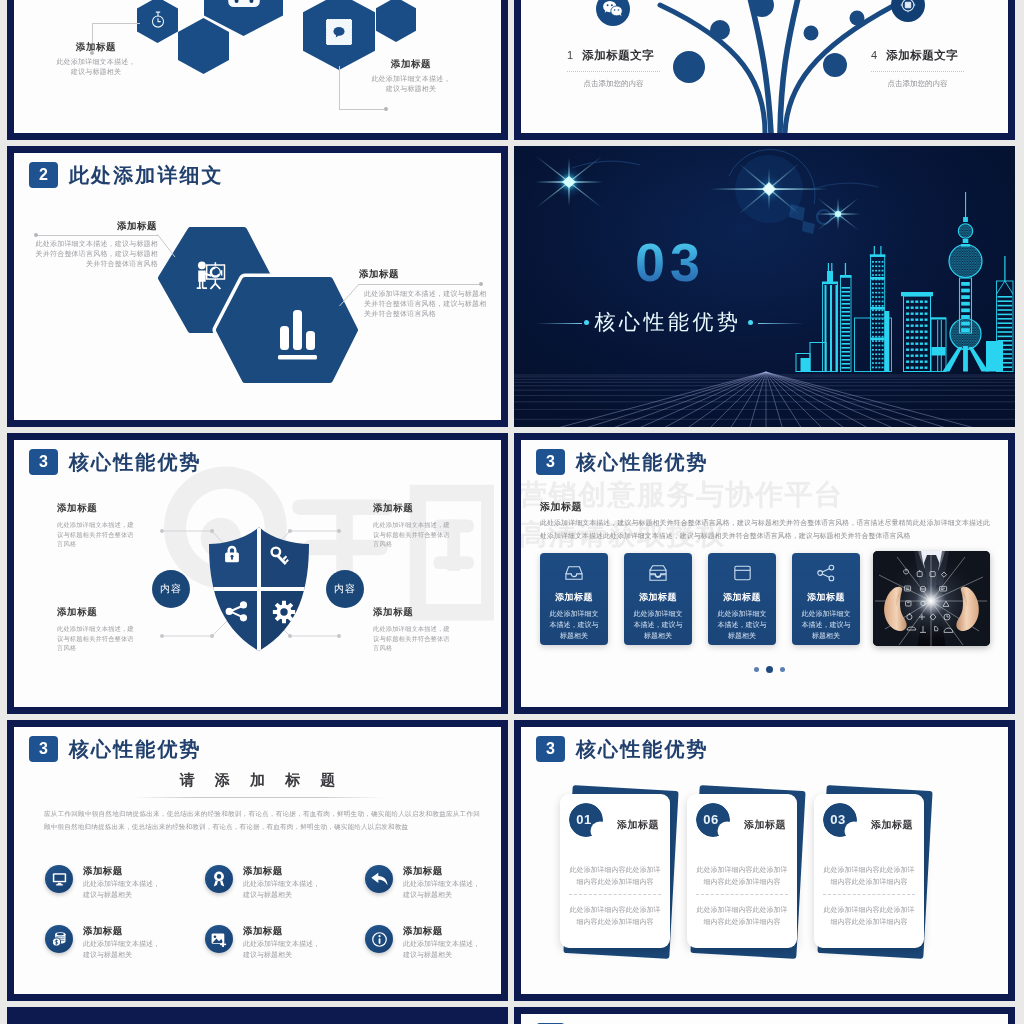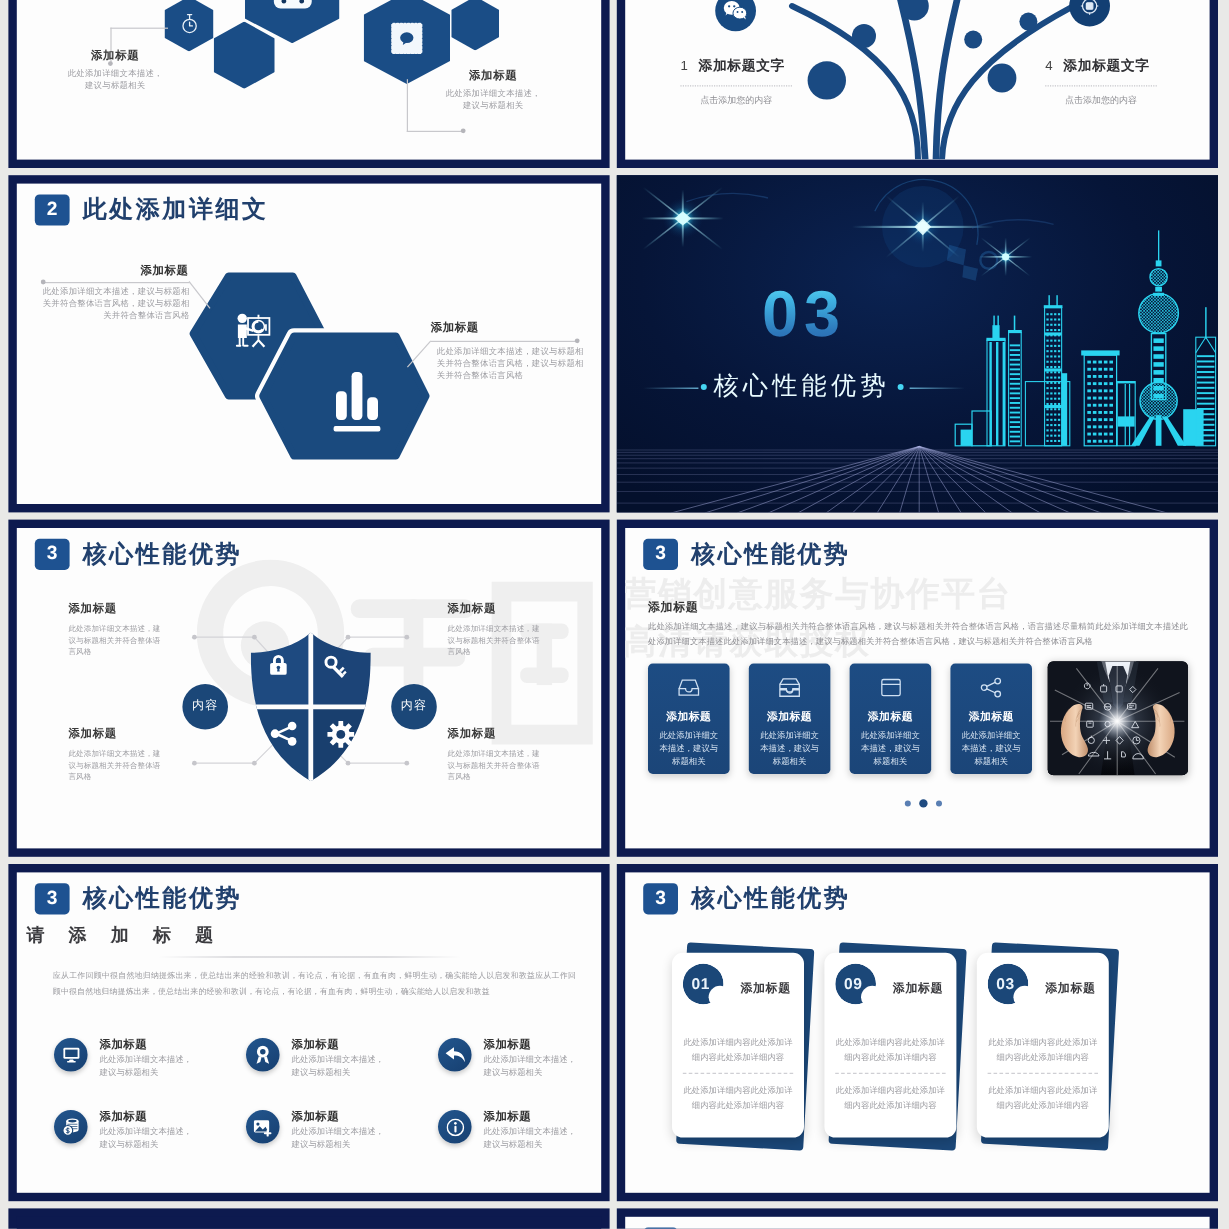--- a/index.html
+++ b/index.html
@@ -832,7 +832,7 @@
     <div class="badge">3</div>
     <div class="sectitle">核心性能优势</div>
   </div>
-  <div class="abs" style="left:0;top:43px;width:487px;font:600 15px/20px sans-serif;color:#3b3b3f;letter-spacing:8px;text-indent:8px;">请 添 加 标 题</div>
+  <div class="abs" style="left:0;top:43px;width:487px;text-align:center;font:600 15px/20px sans-serif;color:#3b3b3f;letter-spacing:8px;text-indent:8px;">请 添 加 标 题</div>
   <div class="abs" style="left:118px;top:70px;width:252px;height:1px;background:linear-gradient(90deg,rgba(200,200,205,0),#c9c9ce 25%,#c9c9ce 75%,rgba(200,200,205,0));"></div>
   <div class="abs" style="left:30px;top:80px;width:436px;font:6.6px/13px sans-serif;color:#9a9a9f;text-align:justify;letter-spacing:.15px;">应从工作回顾中很自然地归纳提炼出来，使总结出来的经验和教训，有论点，有论据，有血有肉，鲜明生动，确实能给人以启发和教益应从工作回顾中很自然地归纳提炼出来，使总结出来的经验和教训，有论点，有论据，有血有肉，鲜明生动，确实能给人以启发和教益</div>
   <div class="abs" style="left:31px;top:138px;width:150px;">

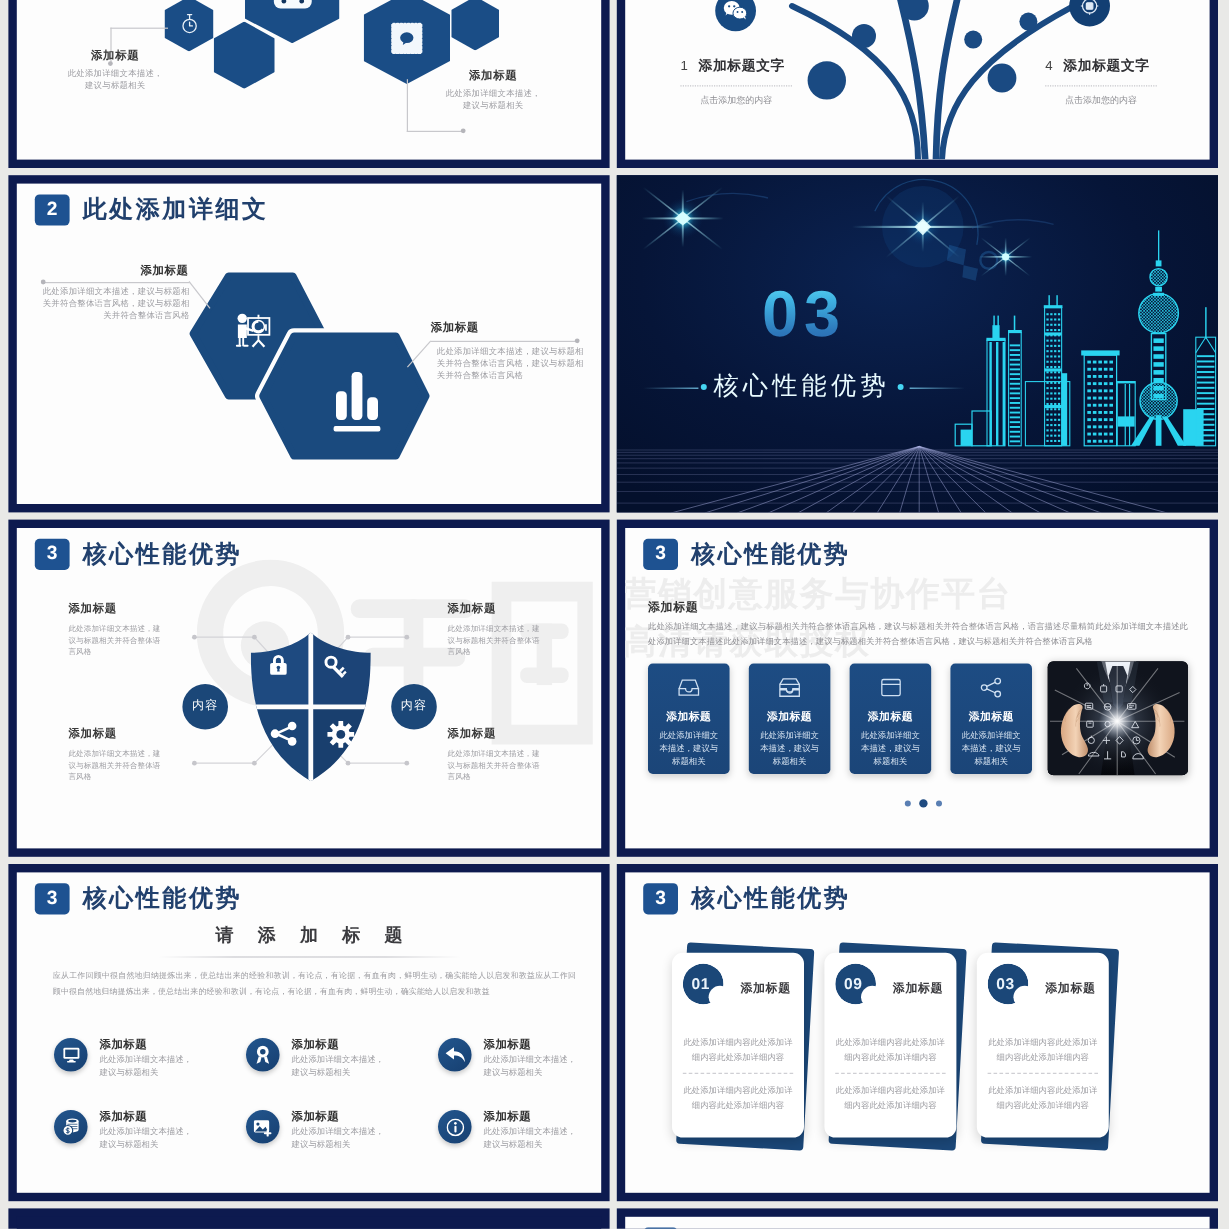--- a/index.html
+++ b/index.html
@@ -970,7 +970,7 @@
             </defs>
       <circle cx="17" cy="17" r="17" fill="#1b4778" mask="url(#nbm)"></circle>
     </svg>
-    <div style="position:absolute;left:9px;top:9px;width:30px;text-align:center;font:bold 13px/34px 'Liberation Sans',sans-serif;color:#eaf3fb;letter-spacing:.5px;">09</div>
+    <div style="position:absolute;left:9px;top:9px;width:30px;text-align:center;font:bold 13px/34px 'Liberation Sans',sans-serif;color:#eaf3fb;letter-spacing:.5px;">06</div>
     <div style="position:absolute;left:57px;top:24px;font:bold 10px/14px sans-serif;color:#3a3a3e;letter-spacing:.5px;">添加标题</div>
     <div style="position:absolute;left:8px;top:70px;width:94px;text-align:center;font:7px/12px sans-serif;color:#9d9da2;">
       <div>此处添加详细内容此处添加详</div>

